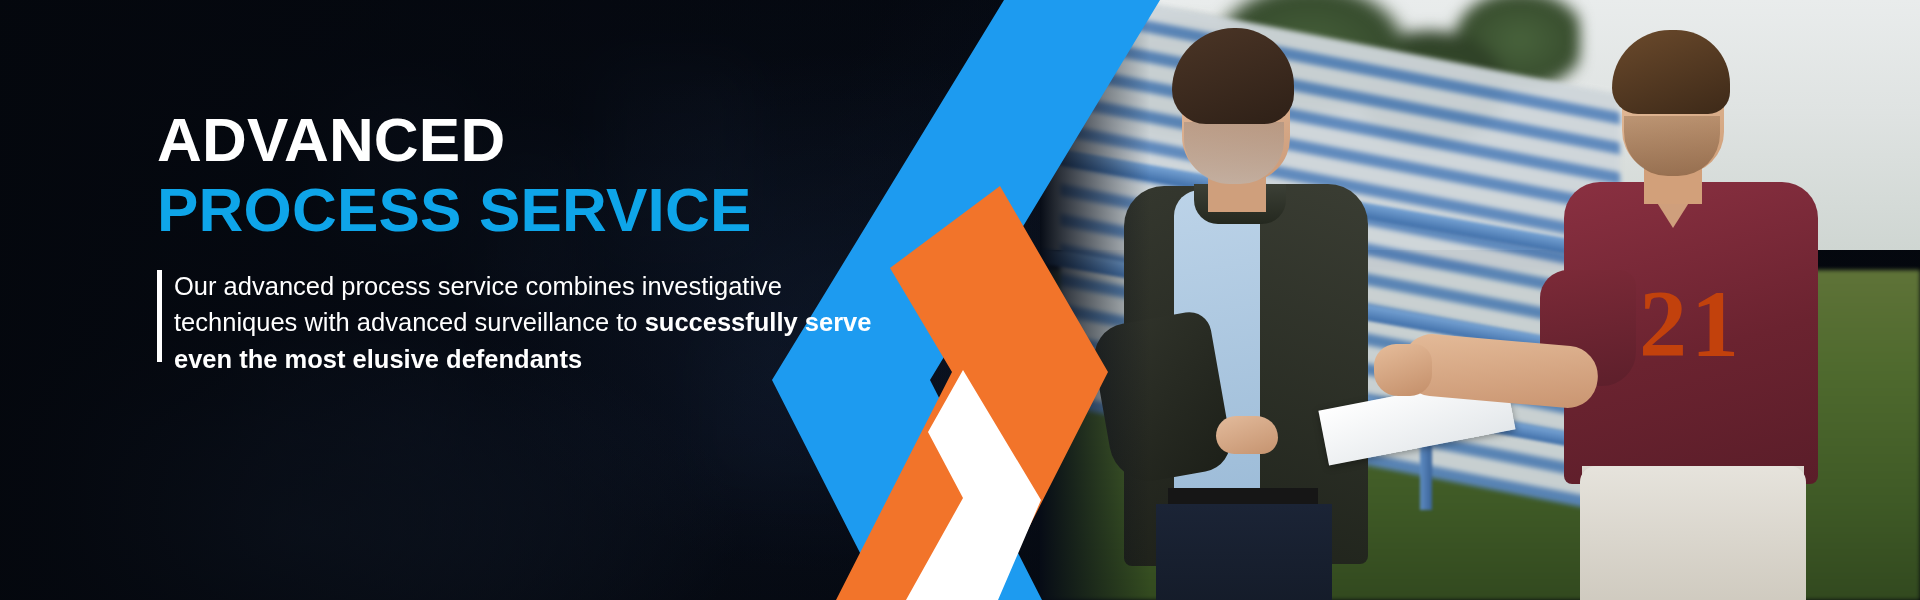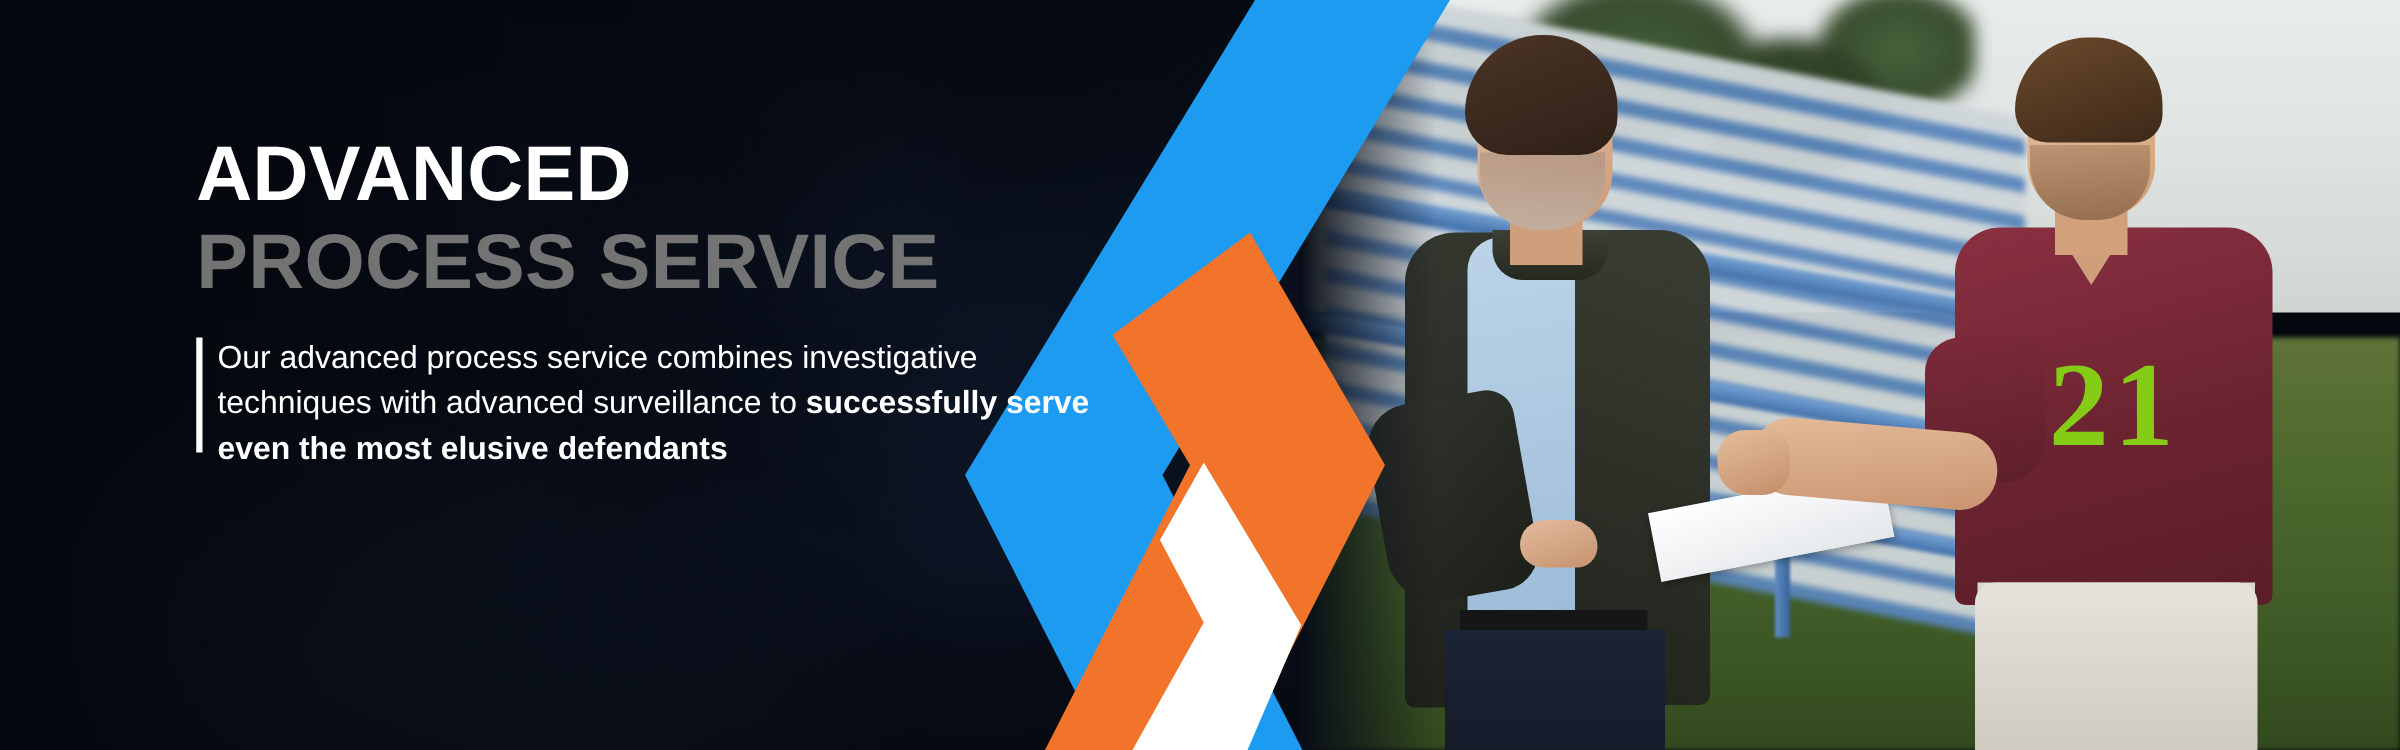--- a/index.html
+++ b/index.html
@@ -51,7 +51,7 @@
     white-space:nowrap;
   }
   .headline-1 { color:#ffffff; }
-  .headline-2 { color:#737373; margin-top:6px; }
+  .headline-2 { color:#0ea5e9; margin-top:6px; }
 
   .lede-wrap {
     position:relative;

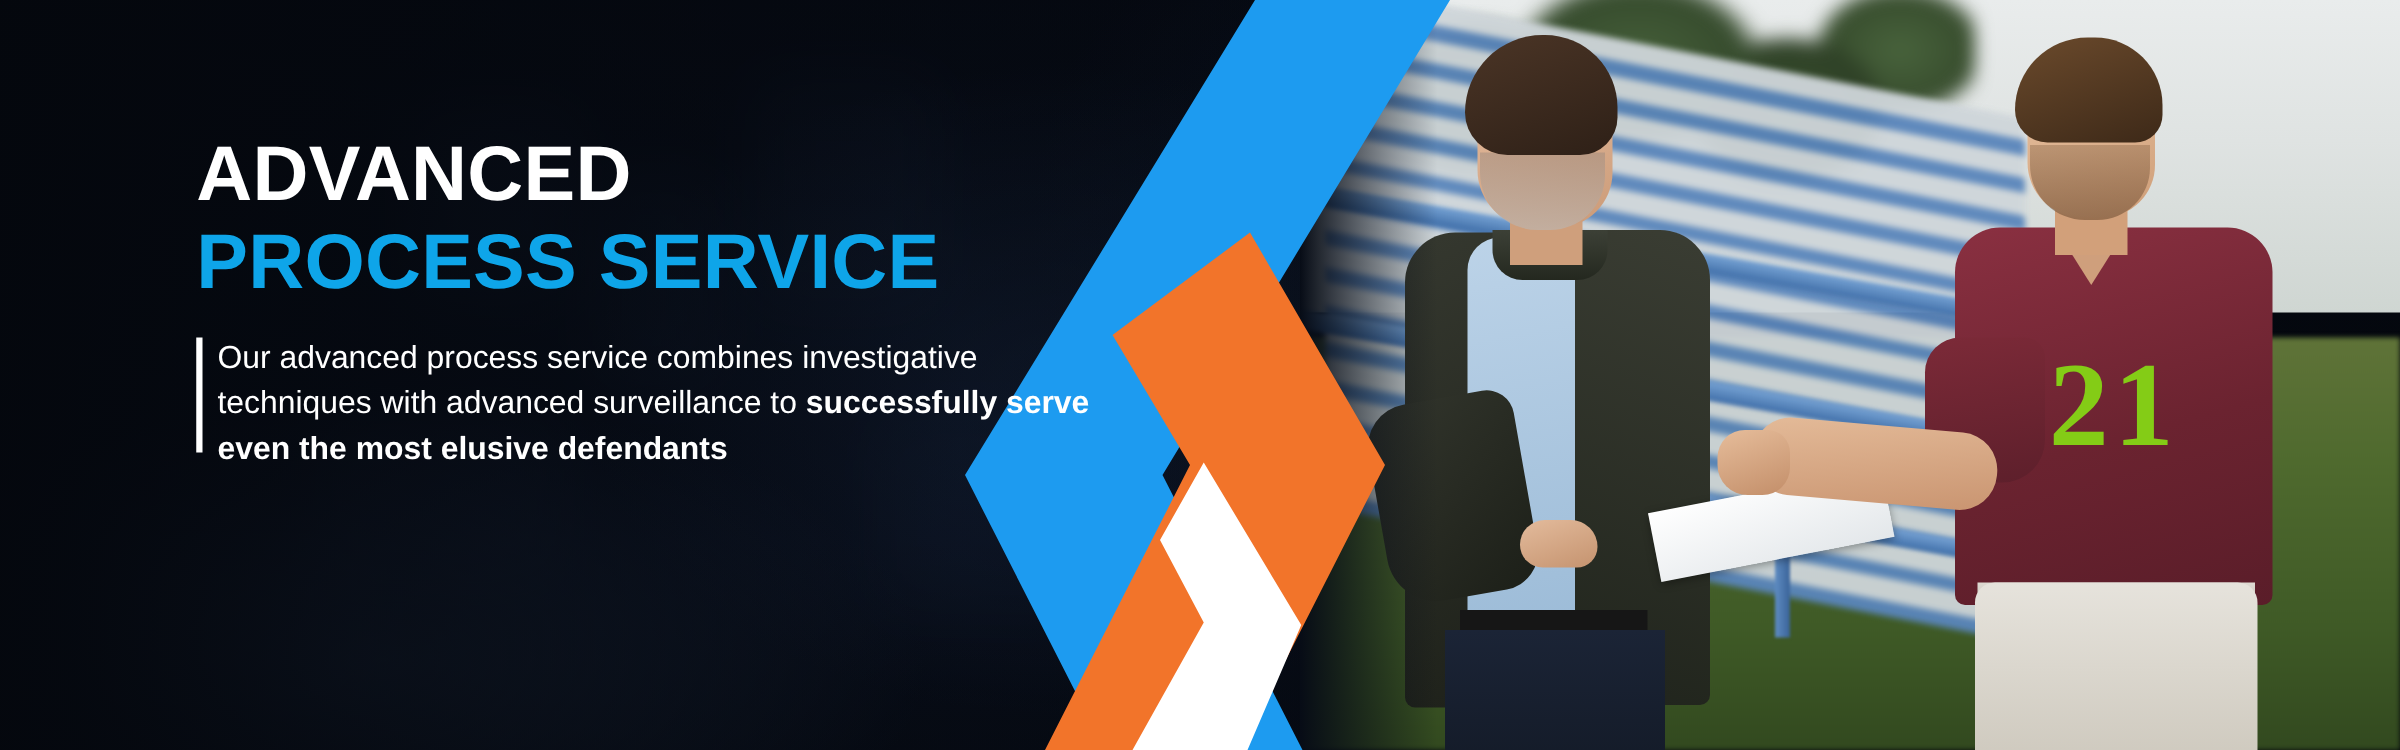--- a/index.html
+++ b/index.html
@@ -231,7 +231,7 @@
     position:absolute; left:118px; top:272px;
     width:190px; text-align:center;
     font-size:96px; font-weight:800;
-    color:#84cc16;
+    color:#c2410c;
     letter-spacing:4px;
     font-family:"Liberation Serif", serif;
     line-height:1;

